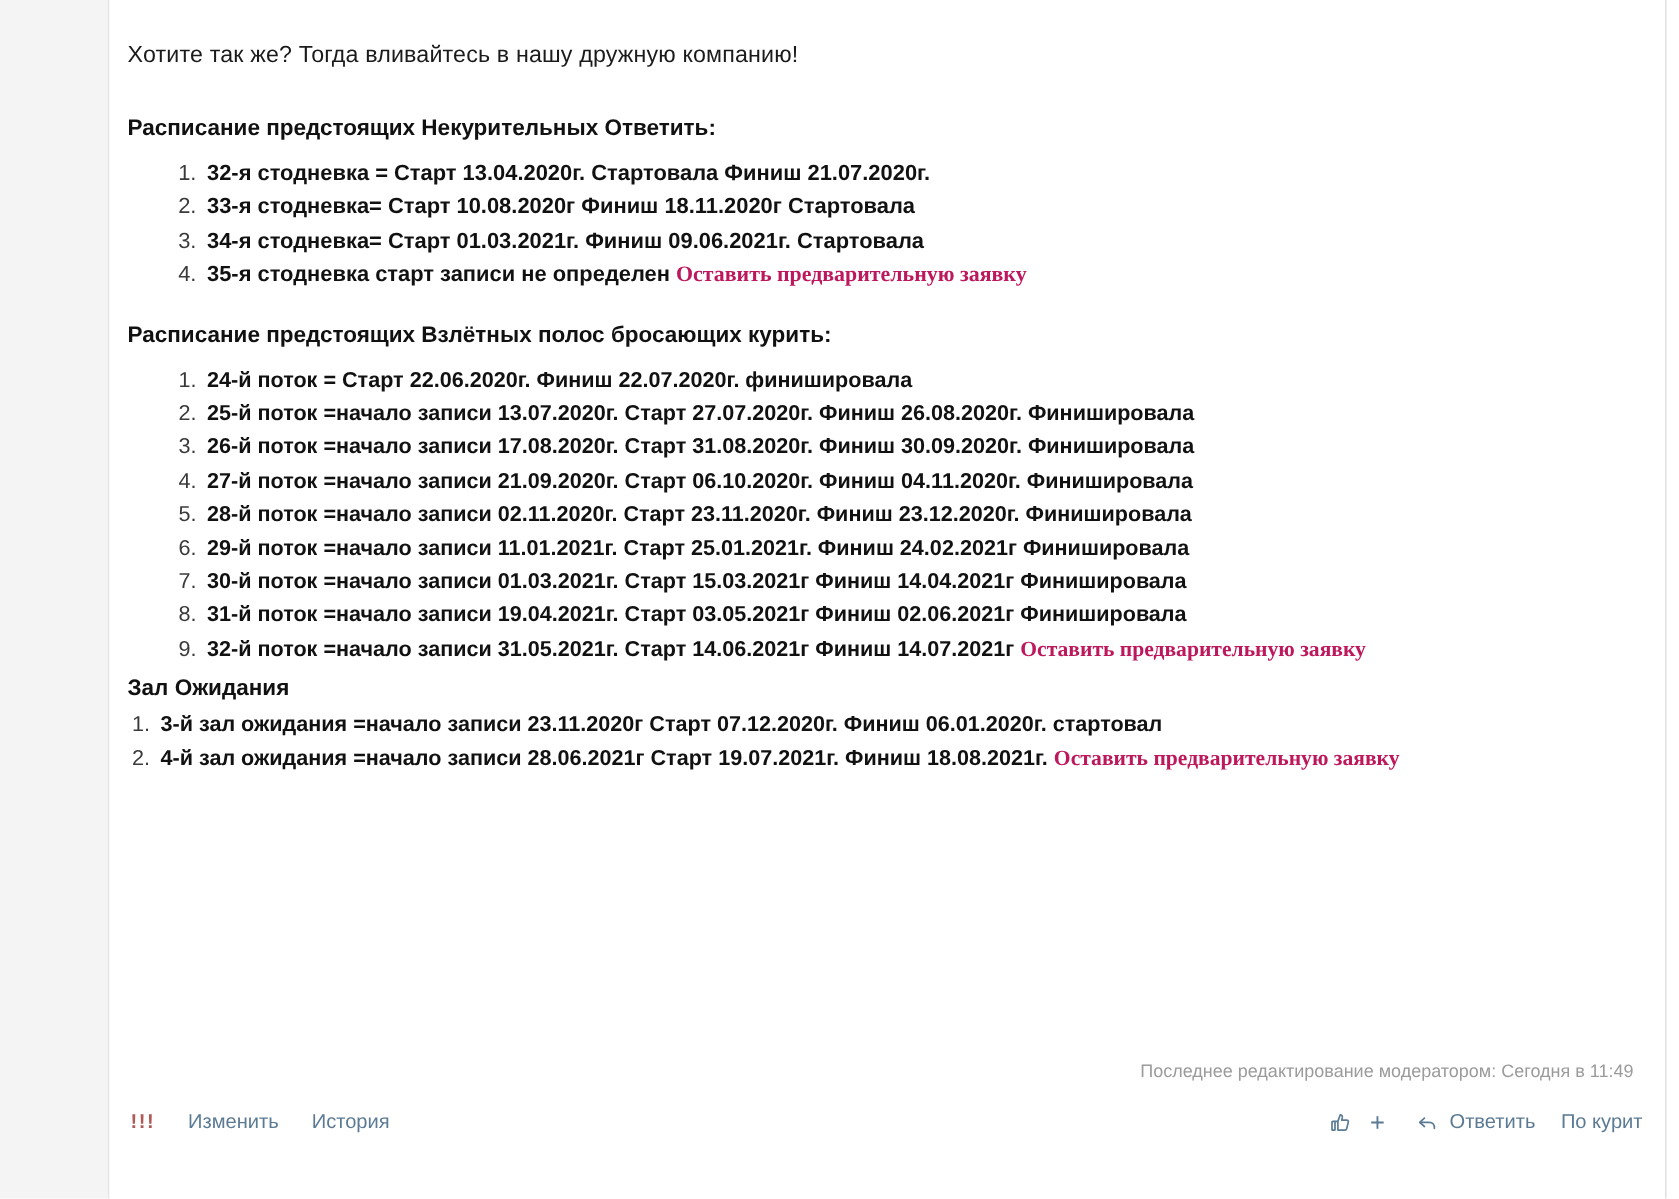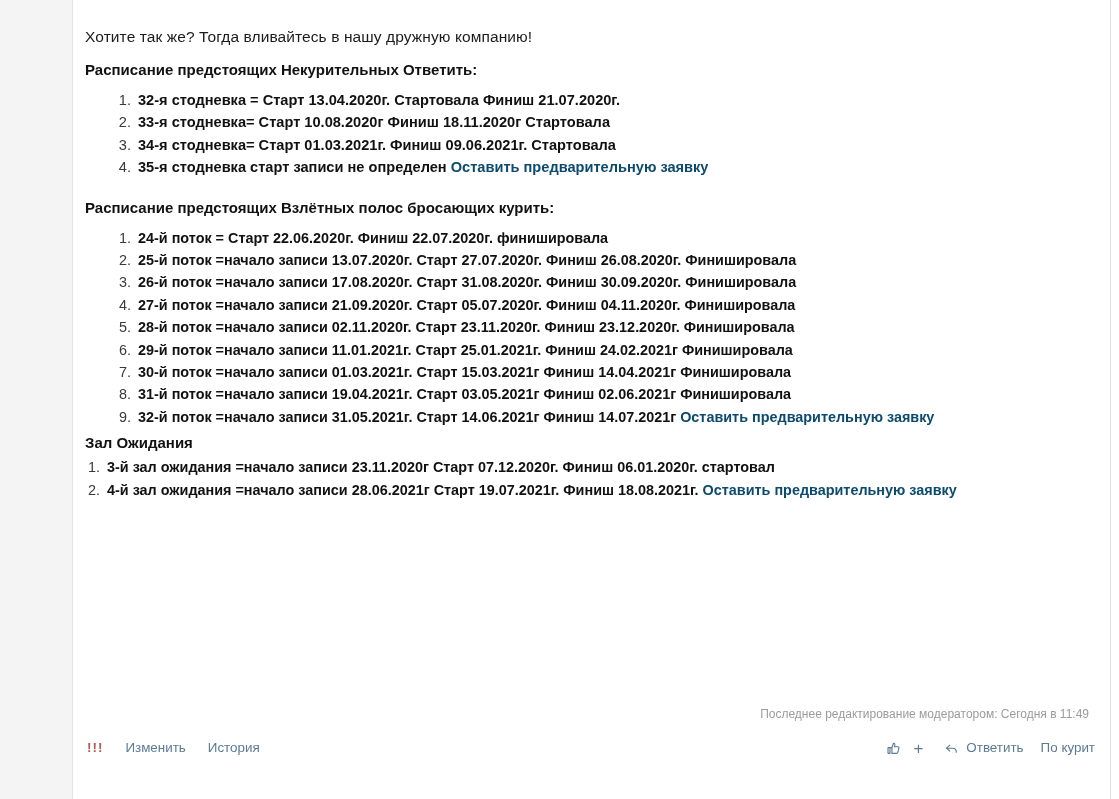--- a/index.html
+++ b/index.html
@@ -38,7 +38,7 @@
     color:#1b1b1b;
     letter-spacing:0.1px;
   }
-  p.para.second{margin-bottom:10px;}
+  p.para.second{margin-bottom:26px;}
 
   h3.section{
     margin:0 0 8px 0;

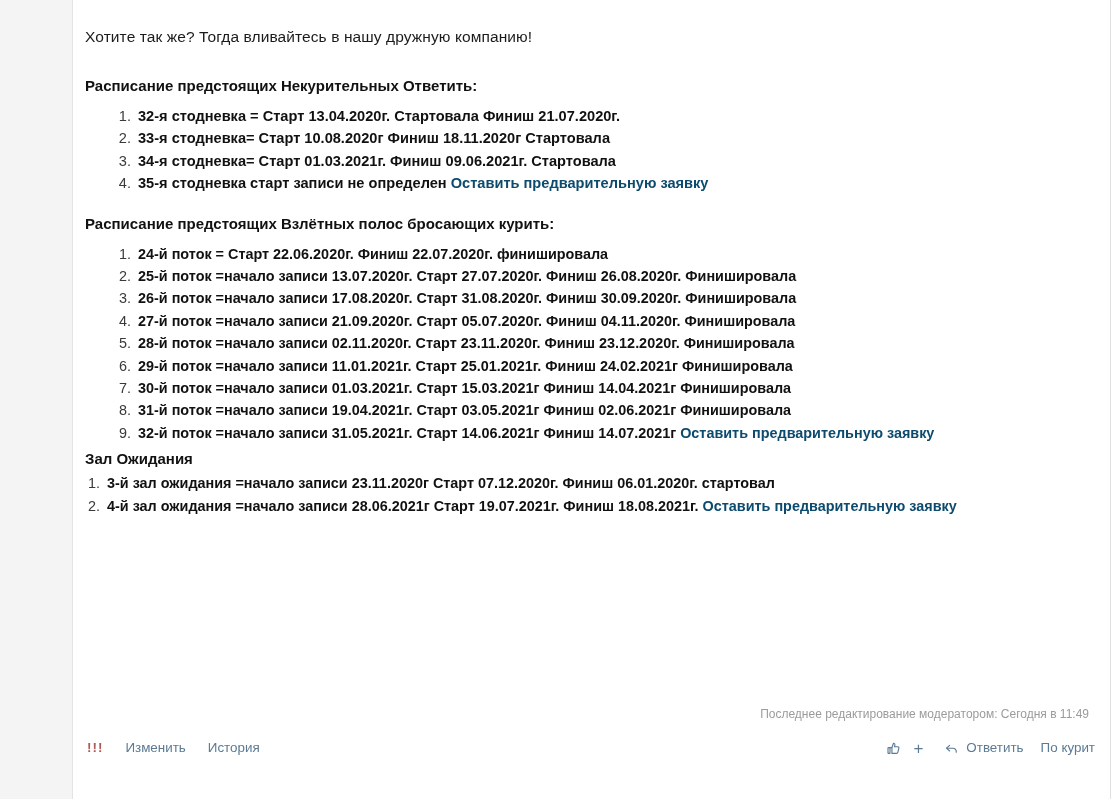--- a/index.html
+++ b/index.html
@@ -75,9 +75,10 @@
   ol.list.hall li{font-size:14.4px;line-height:23px;}
 
   a.applink{
-    color:#0c4a6e;
+    color:#be185d;
     text-decoration:none;
     font-weight:bold;
+    font-family:Liberation Serif, serif;
   }
 
   .edit-note{

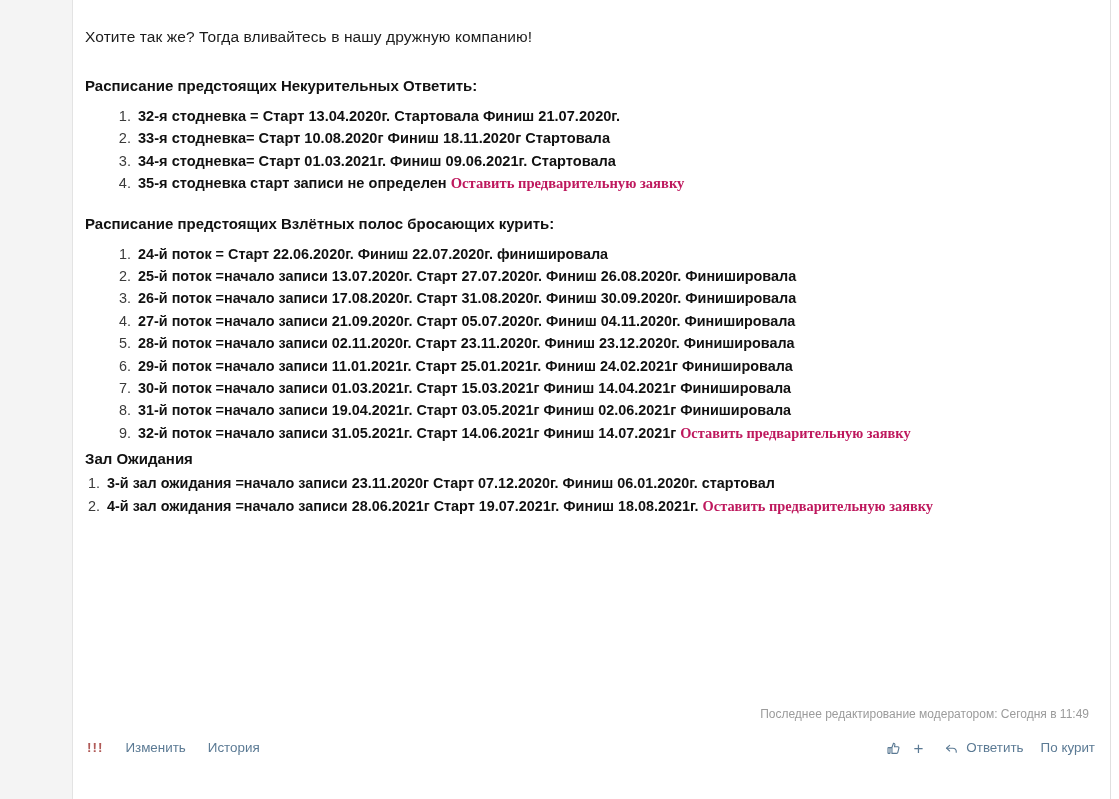--- a/index.html
+++ b/index.html
@@ -157,7 +157,7 @@
         <li><span>24-й поток = Старт 22.06.2020г. Финиш 22.07.2020г. финишировала</span></li>
         <li><span>25-й поток =начало записи 13.07.2020г. Старт 27.07.2020г. Финиш 26.08.2020г. Финишировала</span></li>
         <li><span>26-й поток =начало записи 17.08.2020г. Старт 31.08.2020г. Финиш 30.09.2020г. Финишировала</span></li>
-        <li><span>27-й поток =начало записи 21.09.2020г. Старт 05.07.2020г. Финиш 04.11.2020г. Финишировала</span></li>
+        <li><span>27-й поток =начало записи 21.09.2020г. Старт 06.10.2020г. Финиш 04.11.2020г. Финишировала</span></li>
         <li><span>28-й поток =начало записи 02.11.2020г. Старт 23.11.2020г. Финиш 23.12.2020г. Финишировала</span></li>
         <li><span>29-й поток =начало записи 11.01.2021г. Старт 25.01.2021г. Финиш 24.02.2021г Финишировала</span></li>
         <li><span>30-й поток =начало записи 01.03.2021г. Старт 15.03.2021г Финиш 14.04.2021г Финишировала</span></li>

